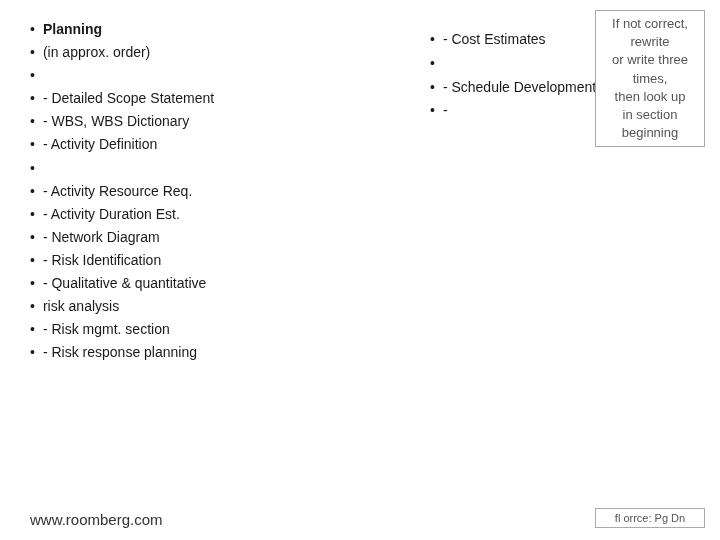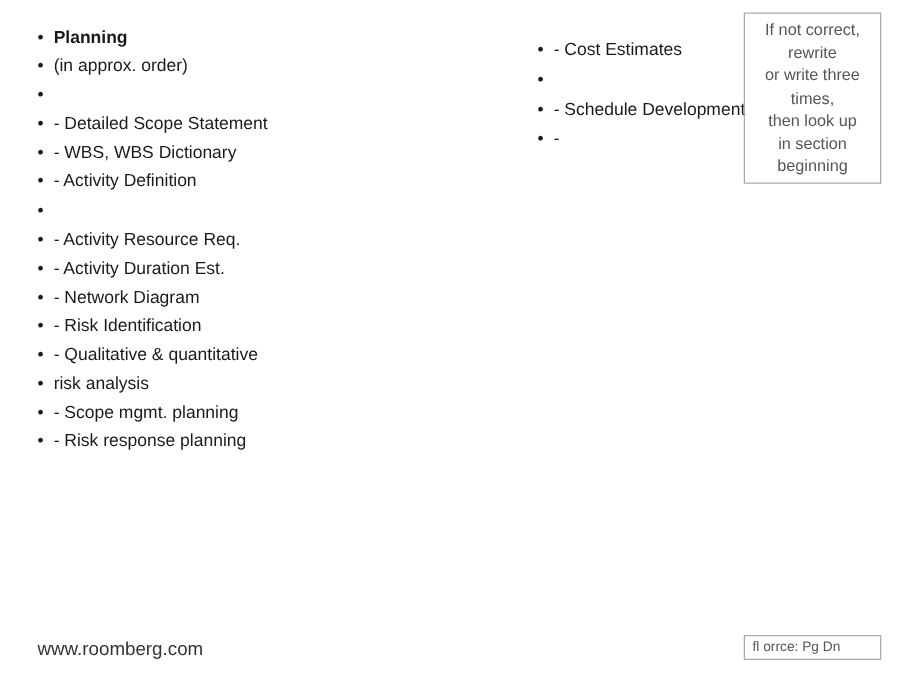--- a/index.html
+++ b/index.html
@@ -178,7 +178,7 @@
         </li>
         <li>
           <span class="bullet">•</span>
-          <span class="text">- Scope mgmt. planning</span>
+          <span class="text">- Risk mgmt. section</span>
         </li>
         <li>
           <span class="bullet">•</span>

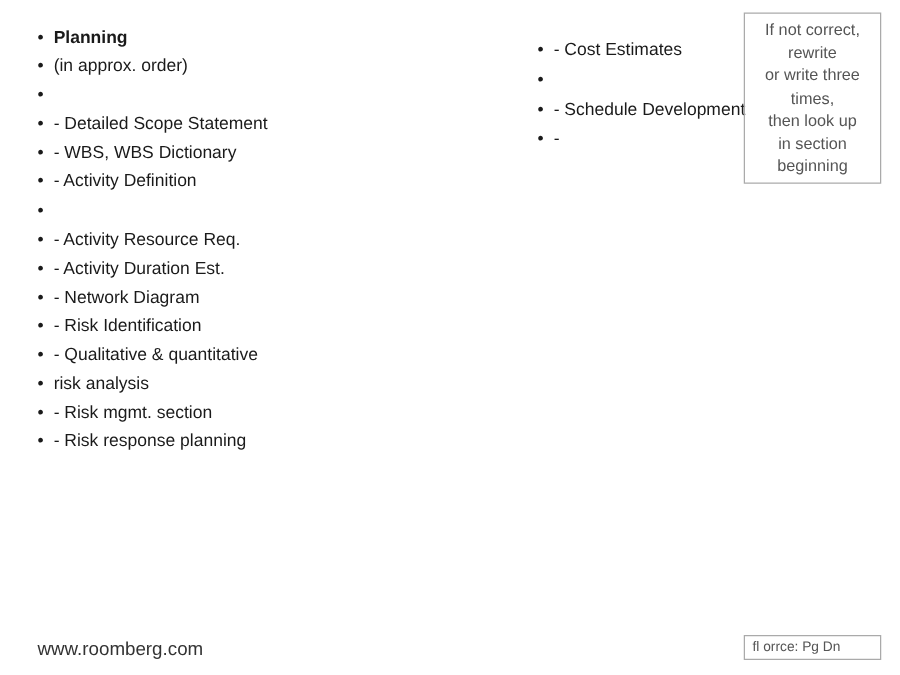--- a/index.html
+++ b/index.html
@@ -113,6 +113,7 @@
       padding: 3px 6px;
       font-size: 11px;
       color: #555;
+      text-align: center;
       margin-top: 16px;
     }
   </style>

